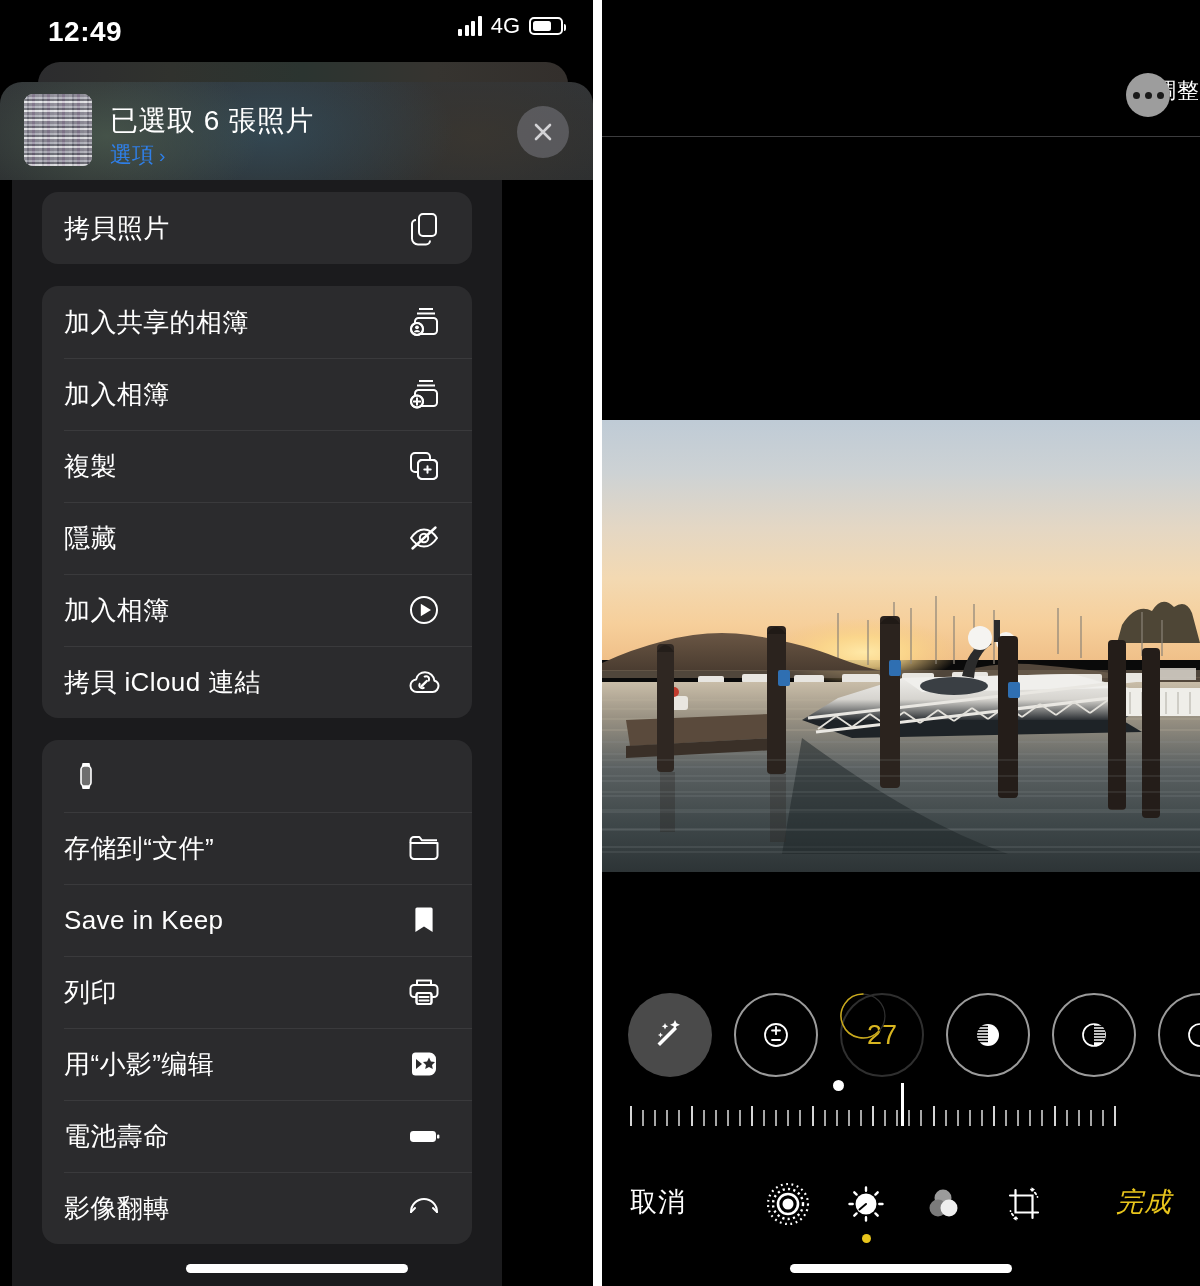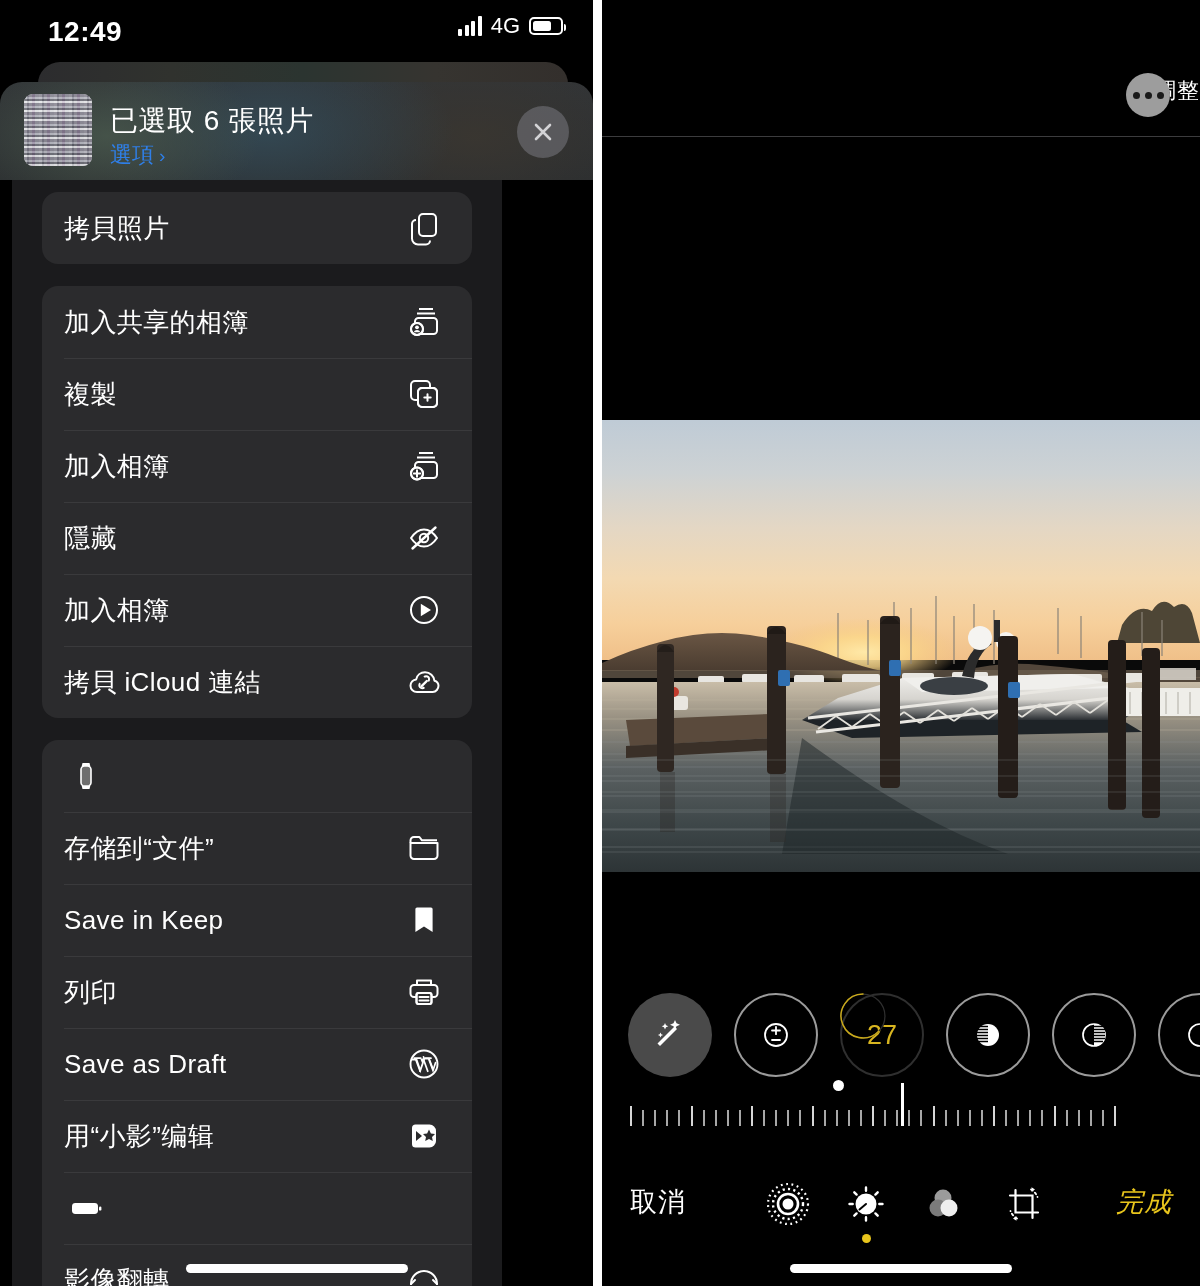--- a/index.html
+++ b/index.html
@@ -169,17 +169,6 @@
           </span>
         </div>
         <div class="row">
-          <span class="label">複製</span>
-          <span class="ico">
-            <svg viewBox="0 0 36 36" fill="none" stroke="#fff" stroke-width="2" stroke-linejoin="round">
-              <rect x="5" y="5" width="19" height="19" rx="4"></rect>
-                <rect x="12" y="12" width="19" height="19" rx="4" fill="#2b2b2d"></rect>
-                <rect x="12" y="12" width="19" height="19" rx="4"></rect>
-              <path d="M21.5 18.3v6.4M18.3 21.5h6.4" stroke-linecap="round"></path>
-            </svg>
-          </span>
-        </div>
-        <div class="row">
           <span class="label">加入相簿</span>
           <span class="ico">
             <svg viewBox="0 0 36 36" fill="none" stroke="#fff" stroke-width="2" stroke-linejoin="round">
@@ -189,6 +178,17 @@
               <circle cx="11" cy="25.5" r="6" fill="#2b2b2d"></circle>
                 <circle cx="11" cy="25.5" r="6"></circle>
                 <path d="M11 22.3v6.4M7.8 25.5h6.4" stroke-linecap="round"></path>
+            </svg>
+          </span>
+        </div>
+        <div class="row">
+          <span class="label">複製</span>
+          <span class="ico">
+            <svg viewBox="0 0 36 36" fill="none" stroke="#fff" stroke-width="2" stroke-linejoin="round">
+              <rect x="5" y="5" width="19" height="19" rx="4"></rect>
+                <rect x="12" y="12" width="19" height="19" rx="4" fill="#2b2b2d"></rect>
+                <rect x="12" y="12" width="19" height="19" rx="4"></rect>
+              <path d="M21.5 18.3v6.4M18.3 21.5h6.4" stroke-linecap="round"></path>
             </svg>
           </span>
         </div>

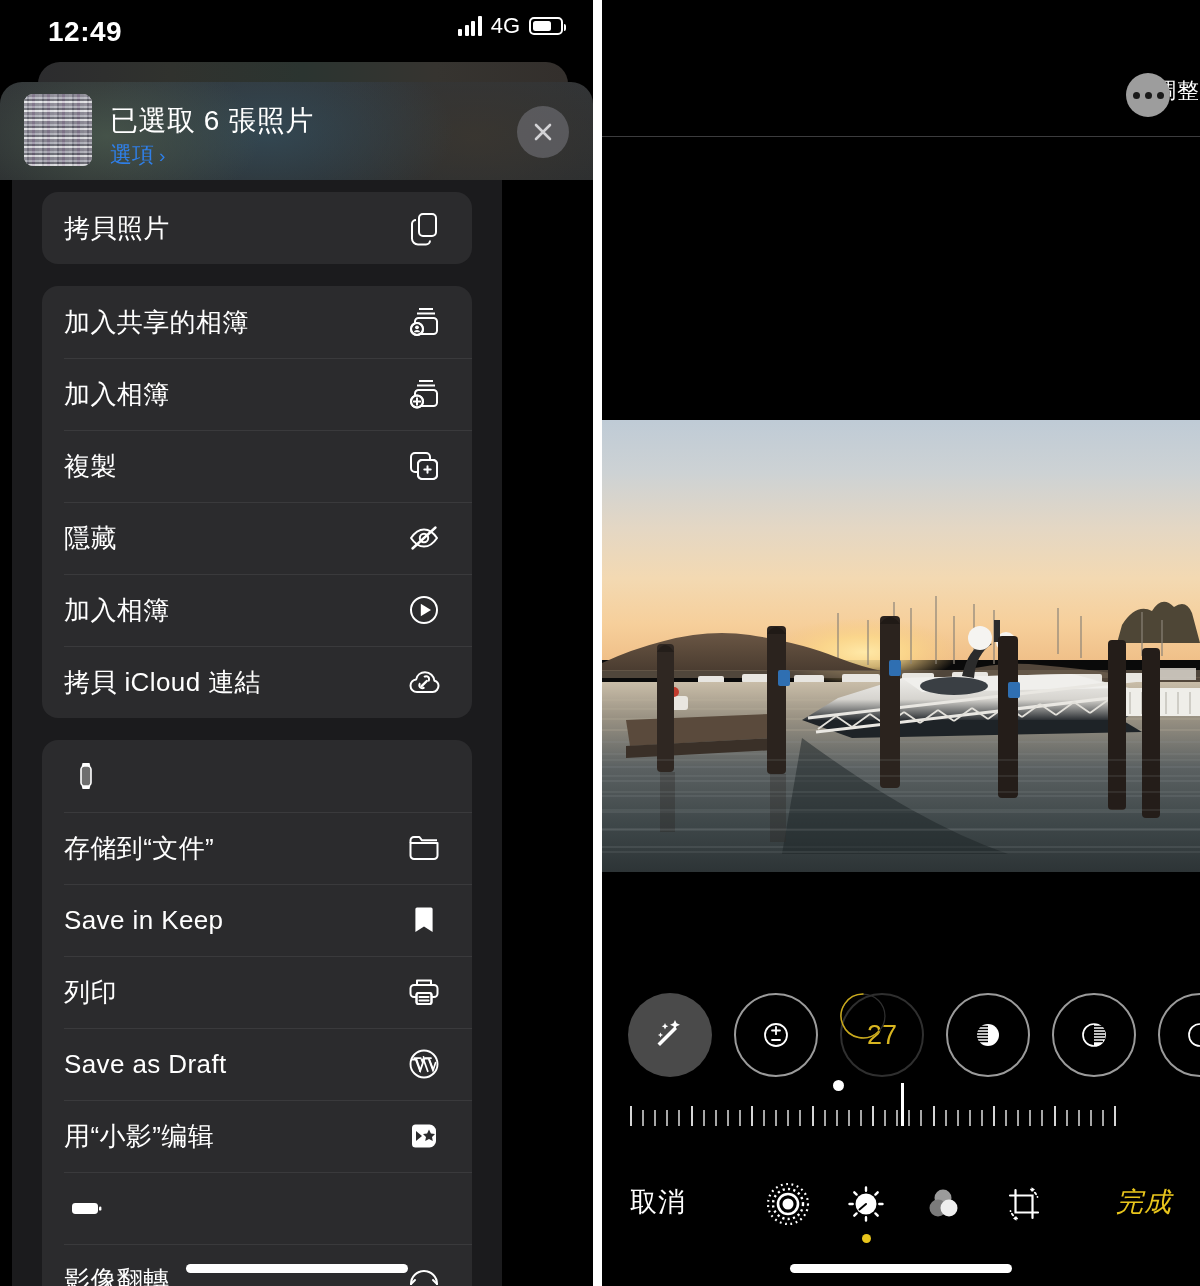--- a/index.html
+++ b/index.html
@@ -259,17 +259,6 @@
               <rect x="10.5" y="19" width="15" height="11" rx="2" fill="#2b2b2d"></rect>
                 <rect x="10.5" y="19" width="15" height="11" rx="2"></rect>
               <path d="M13.5 23h9M13.5 26.5h9" stroke-linecap="round"></path>
-            </svg>
-          </span>
-        </div>
-        <div class="row">
-          <span class="label">Save as Draft</span>
-          <span class="ico">
-            <svg viewBox="0 0 36 36" fill="none" stroke="#fff" stroke-width="1.9">
-              <circle cx="18" cy="18" r="13.5"></circle>
-              <path d="M6.4 13.6h4.2l3.7 10.9 2.6-7.6-1.3-3.3H17m-3 11.5 4.3-12.4m0 0h4.9m-4.9 0-.8-1.9M23 13.6l4 10.8 2.6-7.8" stroke-linecap="round" stroke-width="1.7"></path>
-              <path d="M8.2 12.2h6.6m4.6 0h5.6" stroke-width="1.7" stroke-linecap="round"></path>
-              <path d="M14.3 25.8 9.3 12.3M22 25.9l-4.9-13.6M27.4 24.3l-4.5-12" stroke-width="1.7"></path>
             </svg>
           </span>
         </div>

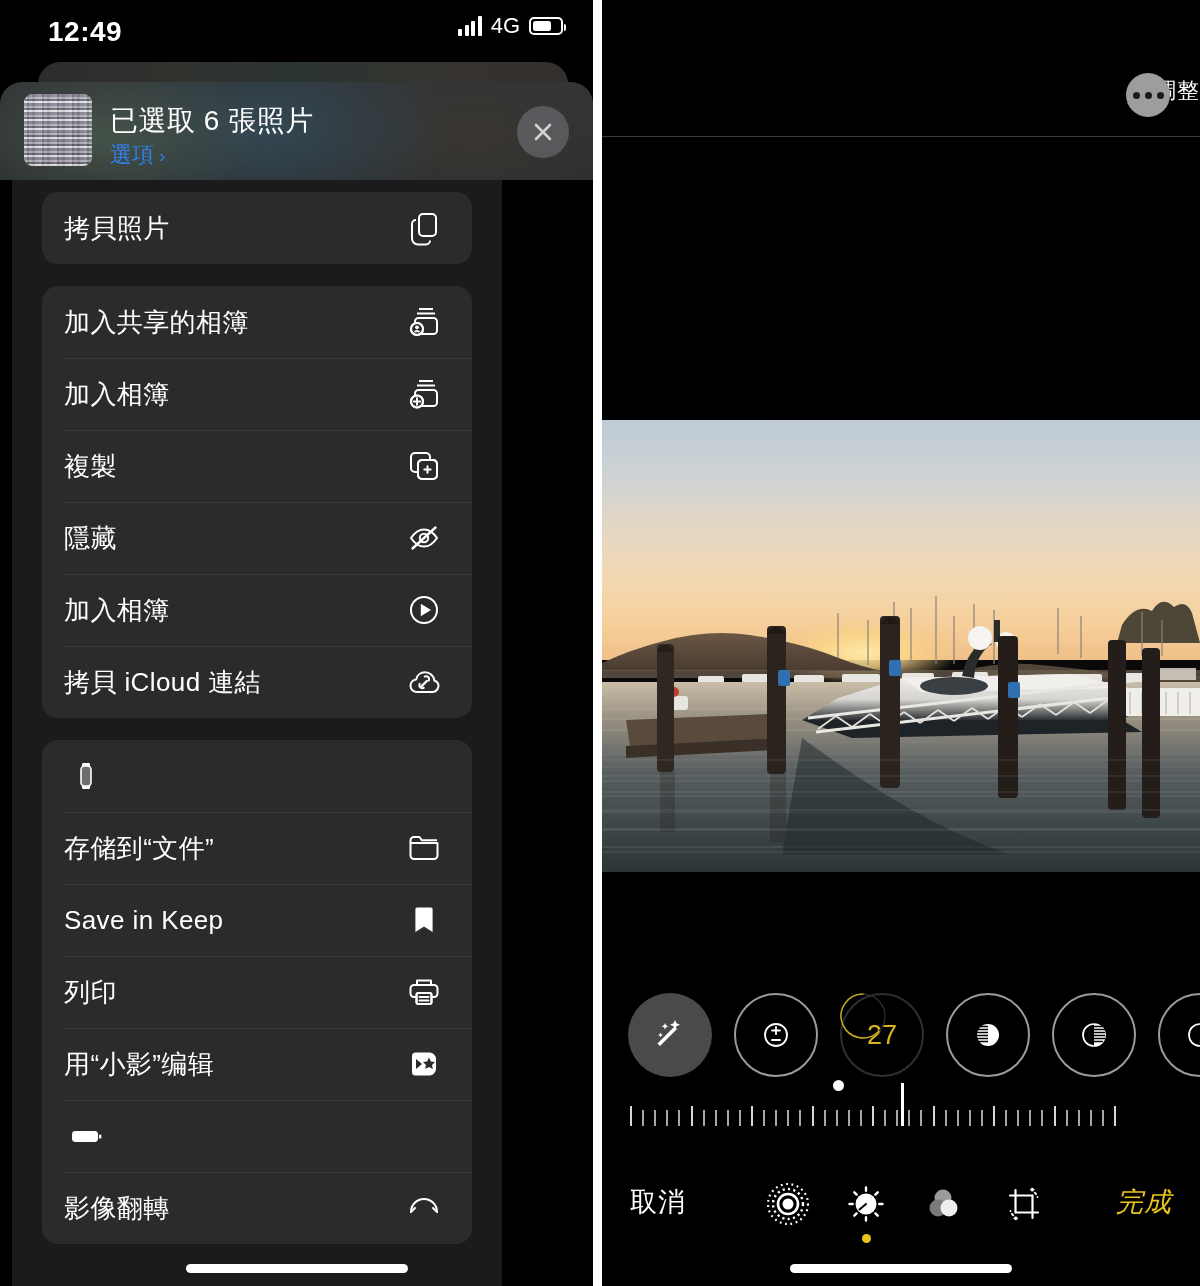--- a/index.html
+++ b/index.html
@@ -273,6 +273,7 @@
           </span>
         </div>
         <div class="row">
+          <span class="label">電池壽命</span>
           <span class="ico">
             <svg viewBox="0 0 36 36" fill="none">
               <rect x="4" y="13" width="26" height="11" rx="3.4" fill="#fff"></rect>

